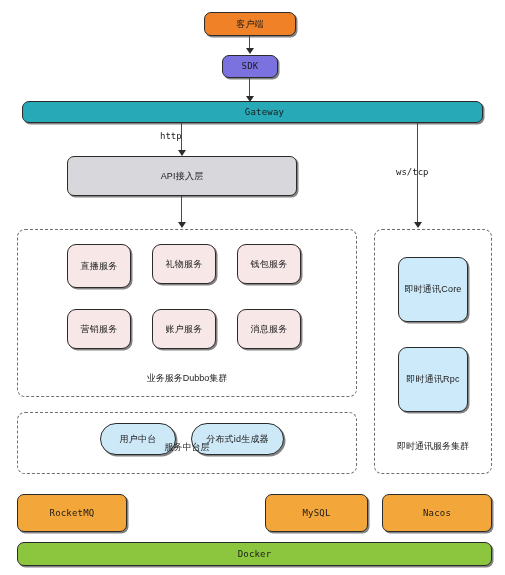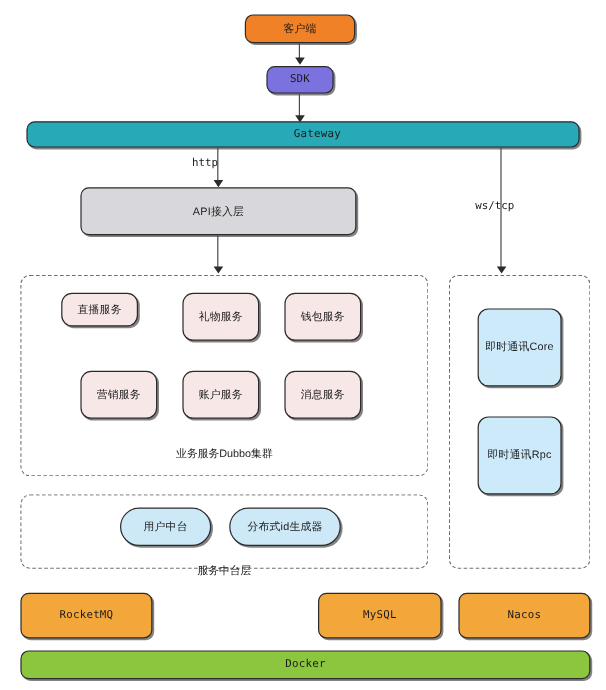--- a/index.html
+++ b/index.html
@@ -100,7 +100,7 @@
 
   <div class="cluster" style="left:17px;top:229px;width:340px;height:168px;"></div>
 
-  <div class="node svc" style="left:51px;top:244px;width:64px;height:28px;">直播服务</div>
+  <div class="node svc" style="left:67px;top:244px;width:64px;height:44px;">直播服务</div>
   <div class="node svc" style="left:152px;top:244px;width:64px;height:40px;">礼物服务</div>
   <div class="node svc" style="left:237px;top:244px;width:64px;height:40px;">钱包服务</div>
 

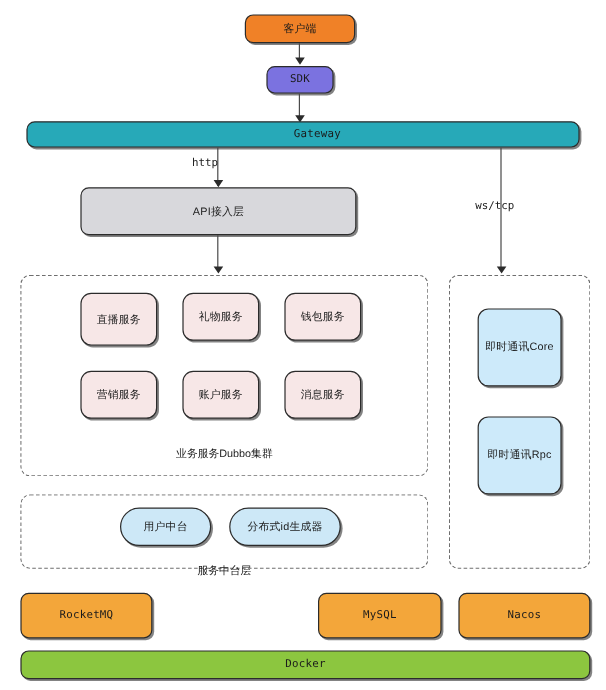--- a/index.html
+++ b/index.html
@@ -121,7 +121,7 @@
   <div class="node mid" style="left:100px;top:423px;width:76px;height:32px;">用户中台</div>
   <div class="node mid" style="left:191px;top:423px;width:93px;height:32px;">分布式id生成器</div>
 
-  <div class="cluster-label" style="left:17px;top:469px;width:340px;">服务中台层</div>
+  <div class="cluster-label" style="left:17px;top:441px;width:340px;">服务中台层</div>
 
   <div class="node infra mono" style="left:17px;top:494px;width:110px;height:38px;">RocketMQ</div>
   <div class="node infra mono" style="left:265px;top:494px;width:103px;height:38px;">MySQL</div>

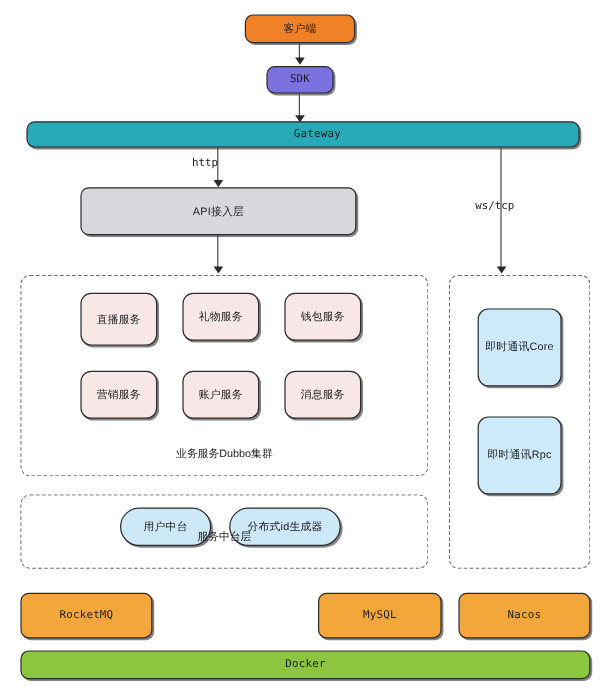--- a/index.html
+++ b/index.html
@@ -115,6 +115,7 @@
   <div class="node im" style="left:398px;top:257px;width:70px;height:65px;">即时通讯Core</div>
   <div class="node im" style="left:398px;top:347px;width:70px;height:65px;">即时通讯Rpc</div>
 
+  <div class="cluster-label" style="left:374px;top:440px;width:118px;">即时通讯服务集群</div>
 
   <div class="cluster" style="left:17px;top:412px;width:340px;height:62px;"></div>
 

